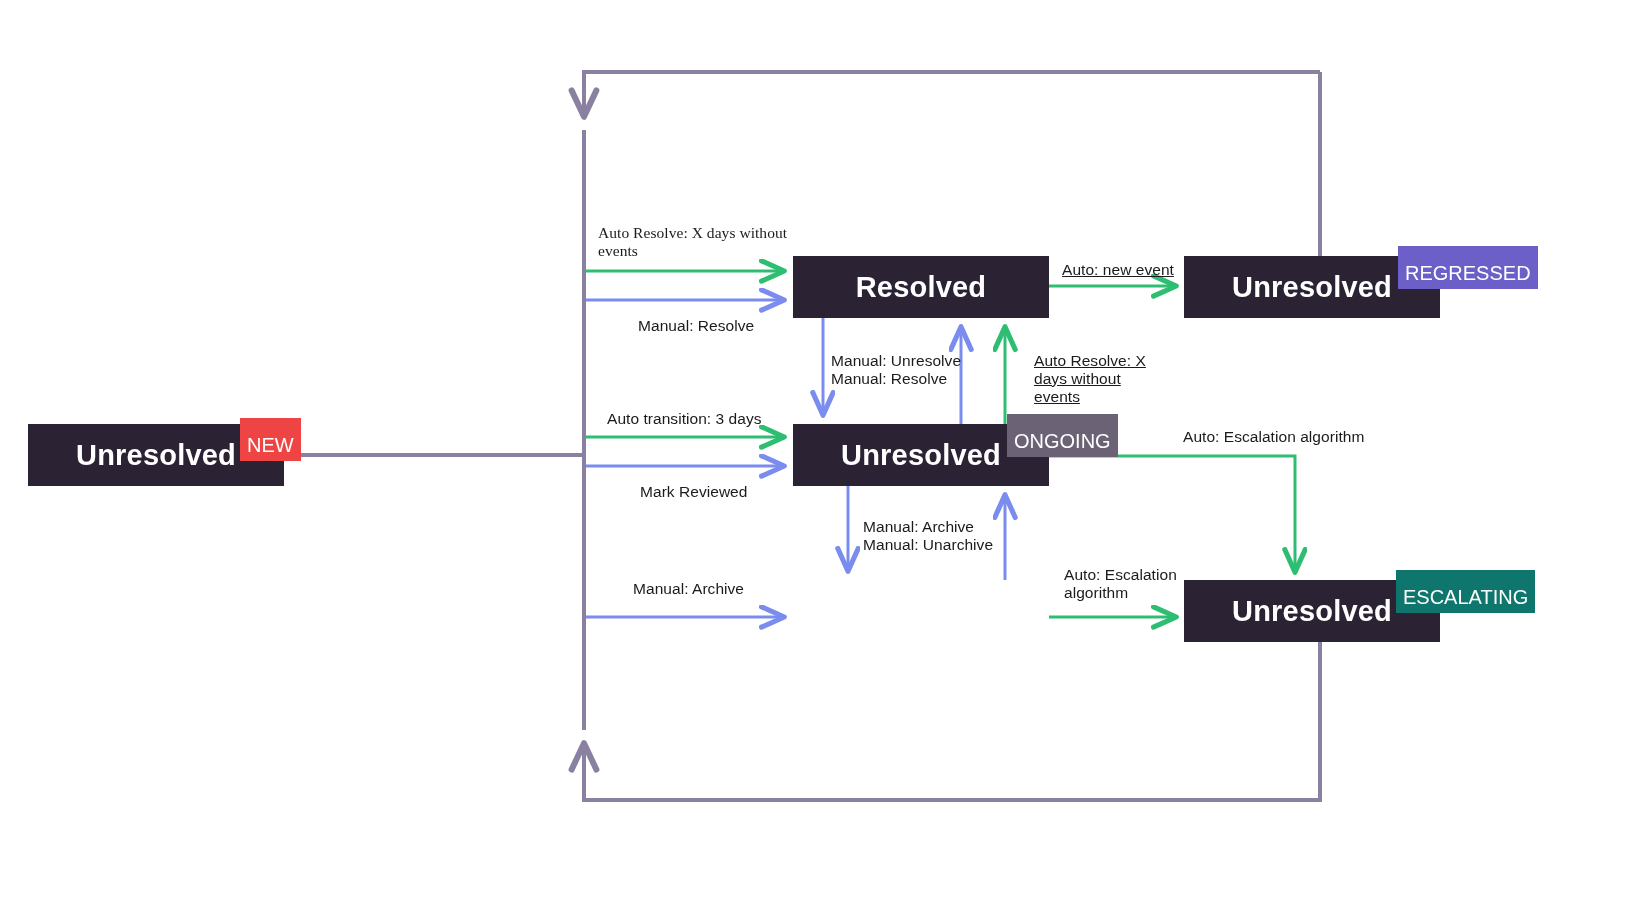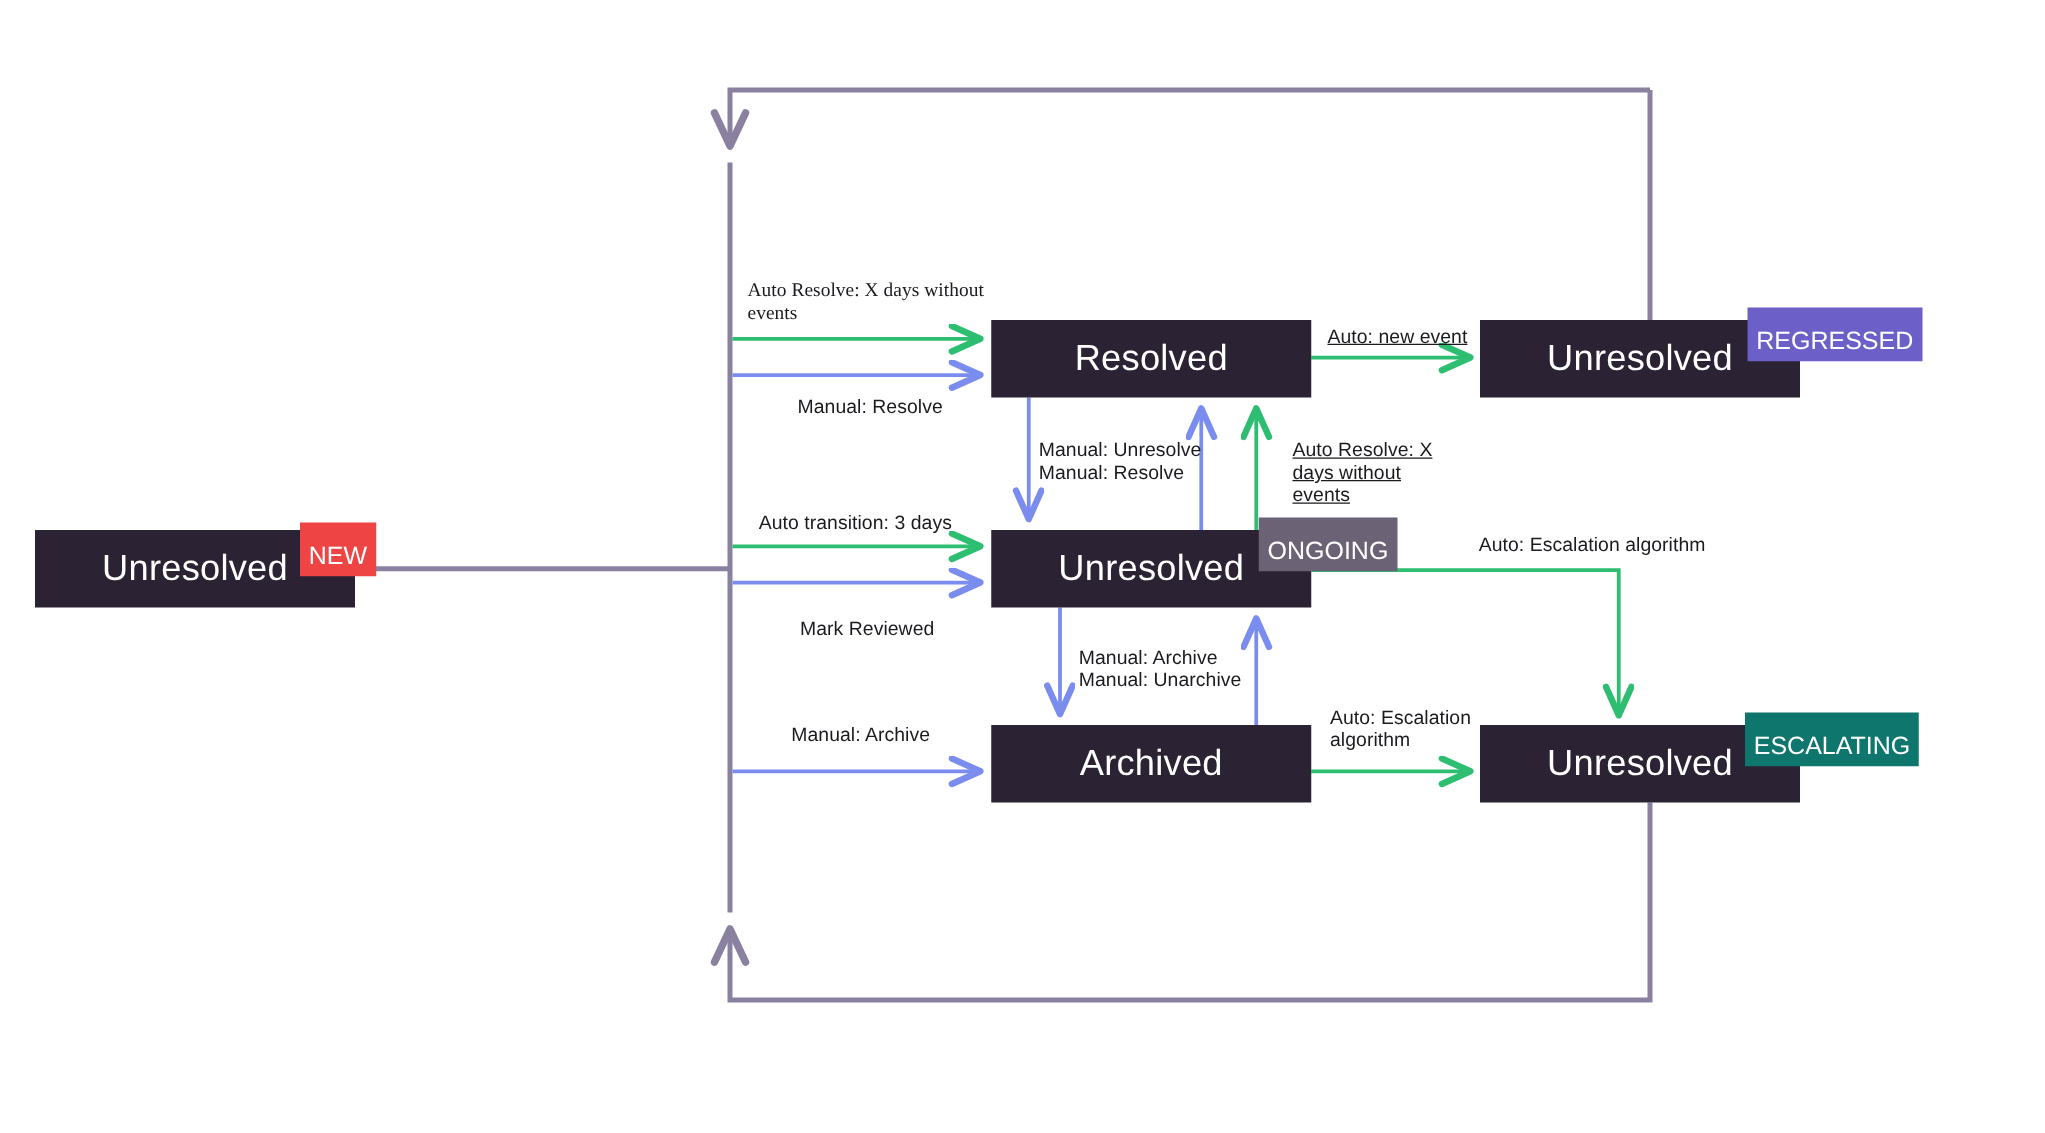--- a/index.html
+++ b/index.html
@@ -38,7 +38,7 @@
   .node-label {
     color: #ffffff;
     font-size: 29px;
-    font-weight: 400;
+    font-weight: 700;
     letter-spacing: 0.2px;
     line-height: 1;
     white-space: nowrap;

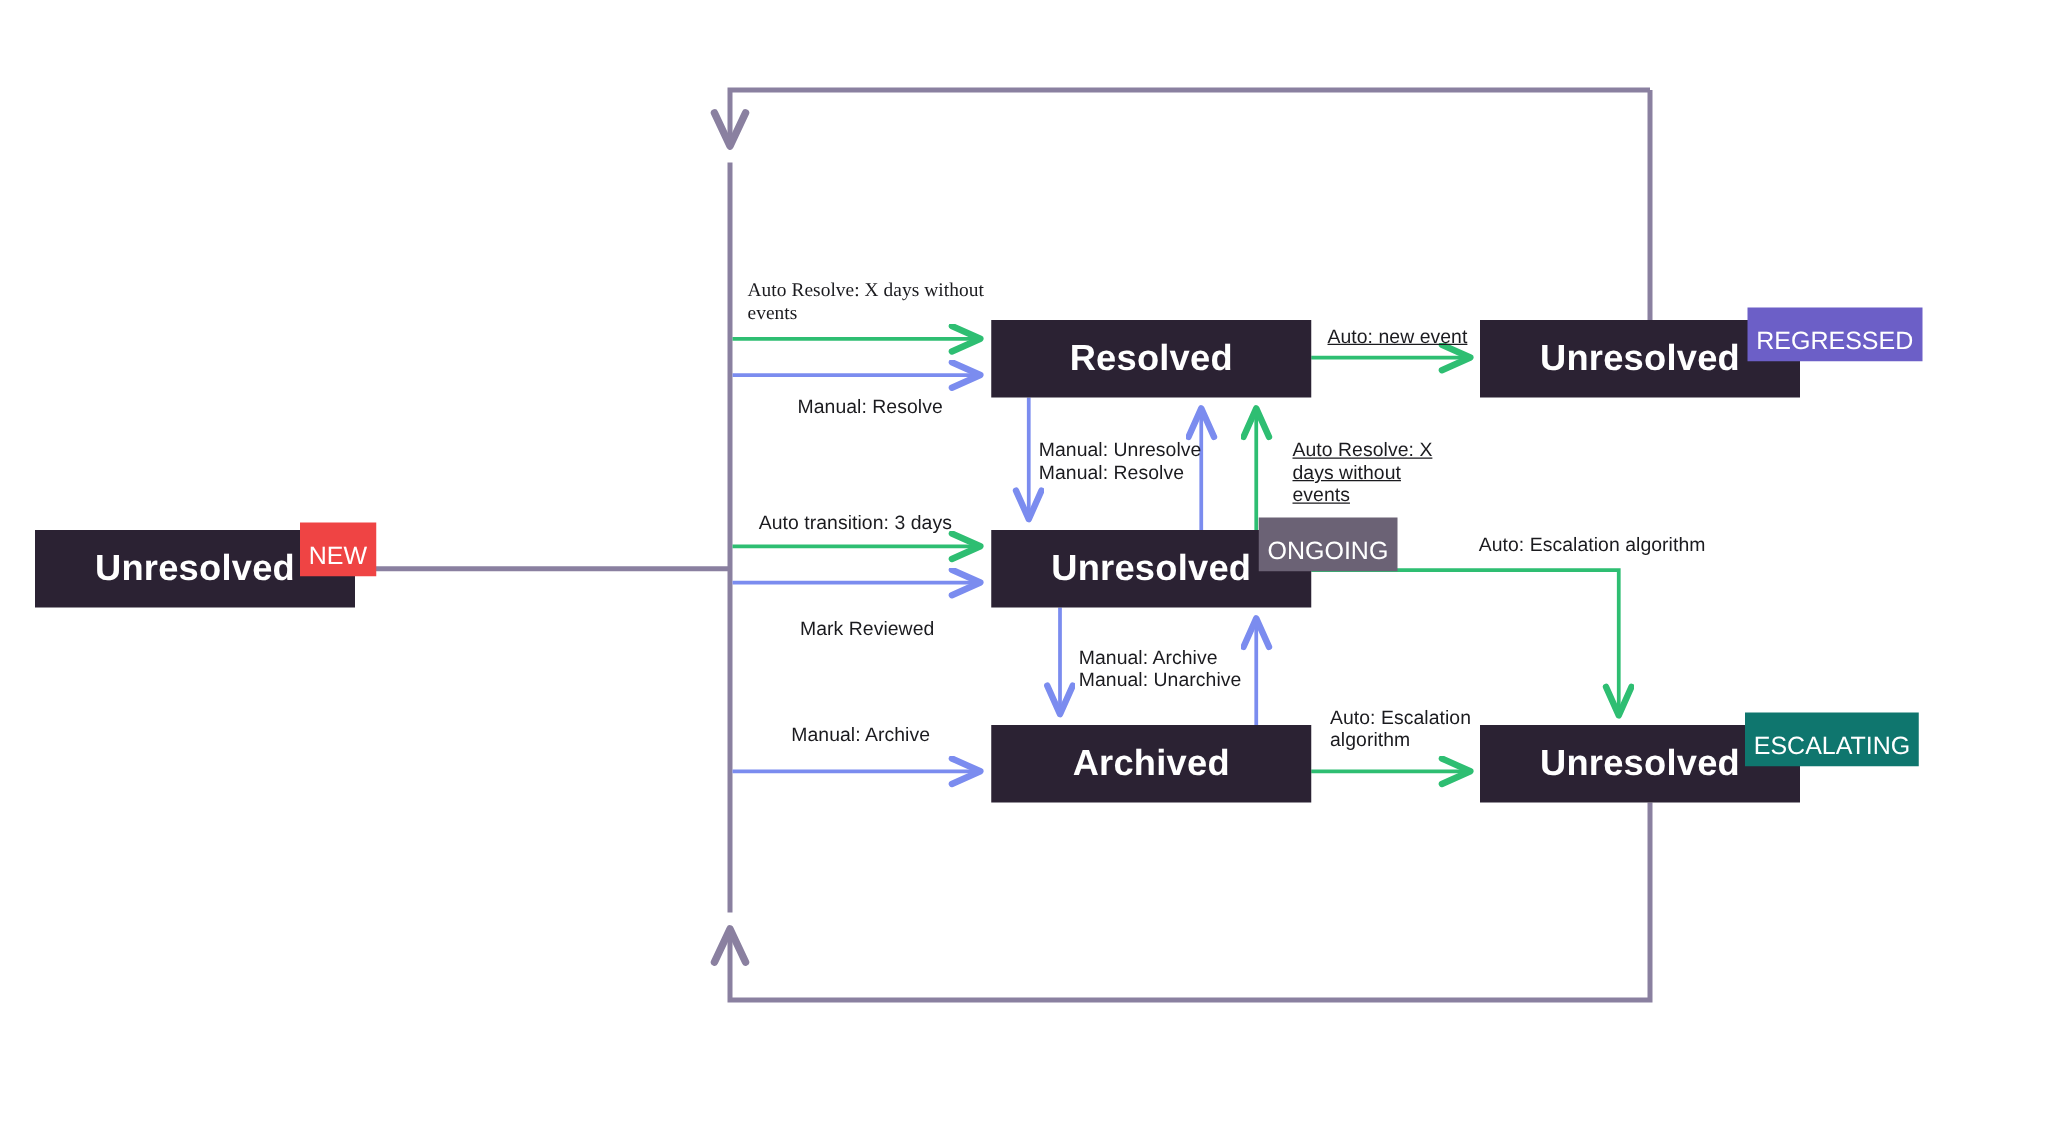--- a/index.html
+++ b/index.html
@@ -154,7 +154,7 @@
 days without
 events</div>
   <div class="edge-label" style="left:607px; top:410px;">Auto transition: 3 days</div>
-  <div class="edge-label" style="left:640px; top:483px;margin-top:12px;">Mark Reviewed</div>
+  <div class="edge-label" style="left:640px; top:483px;">Mark Reviewed</div>
   <div class="edge-label" style="left:1183px; top:428px;">Auto: Escalation algorithm</div>
   <div class="edge-label" style="left:863px; top:518px;">Manual: Archive
 Manual: Unarchive</div>

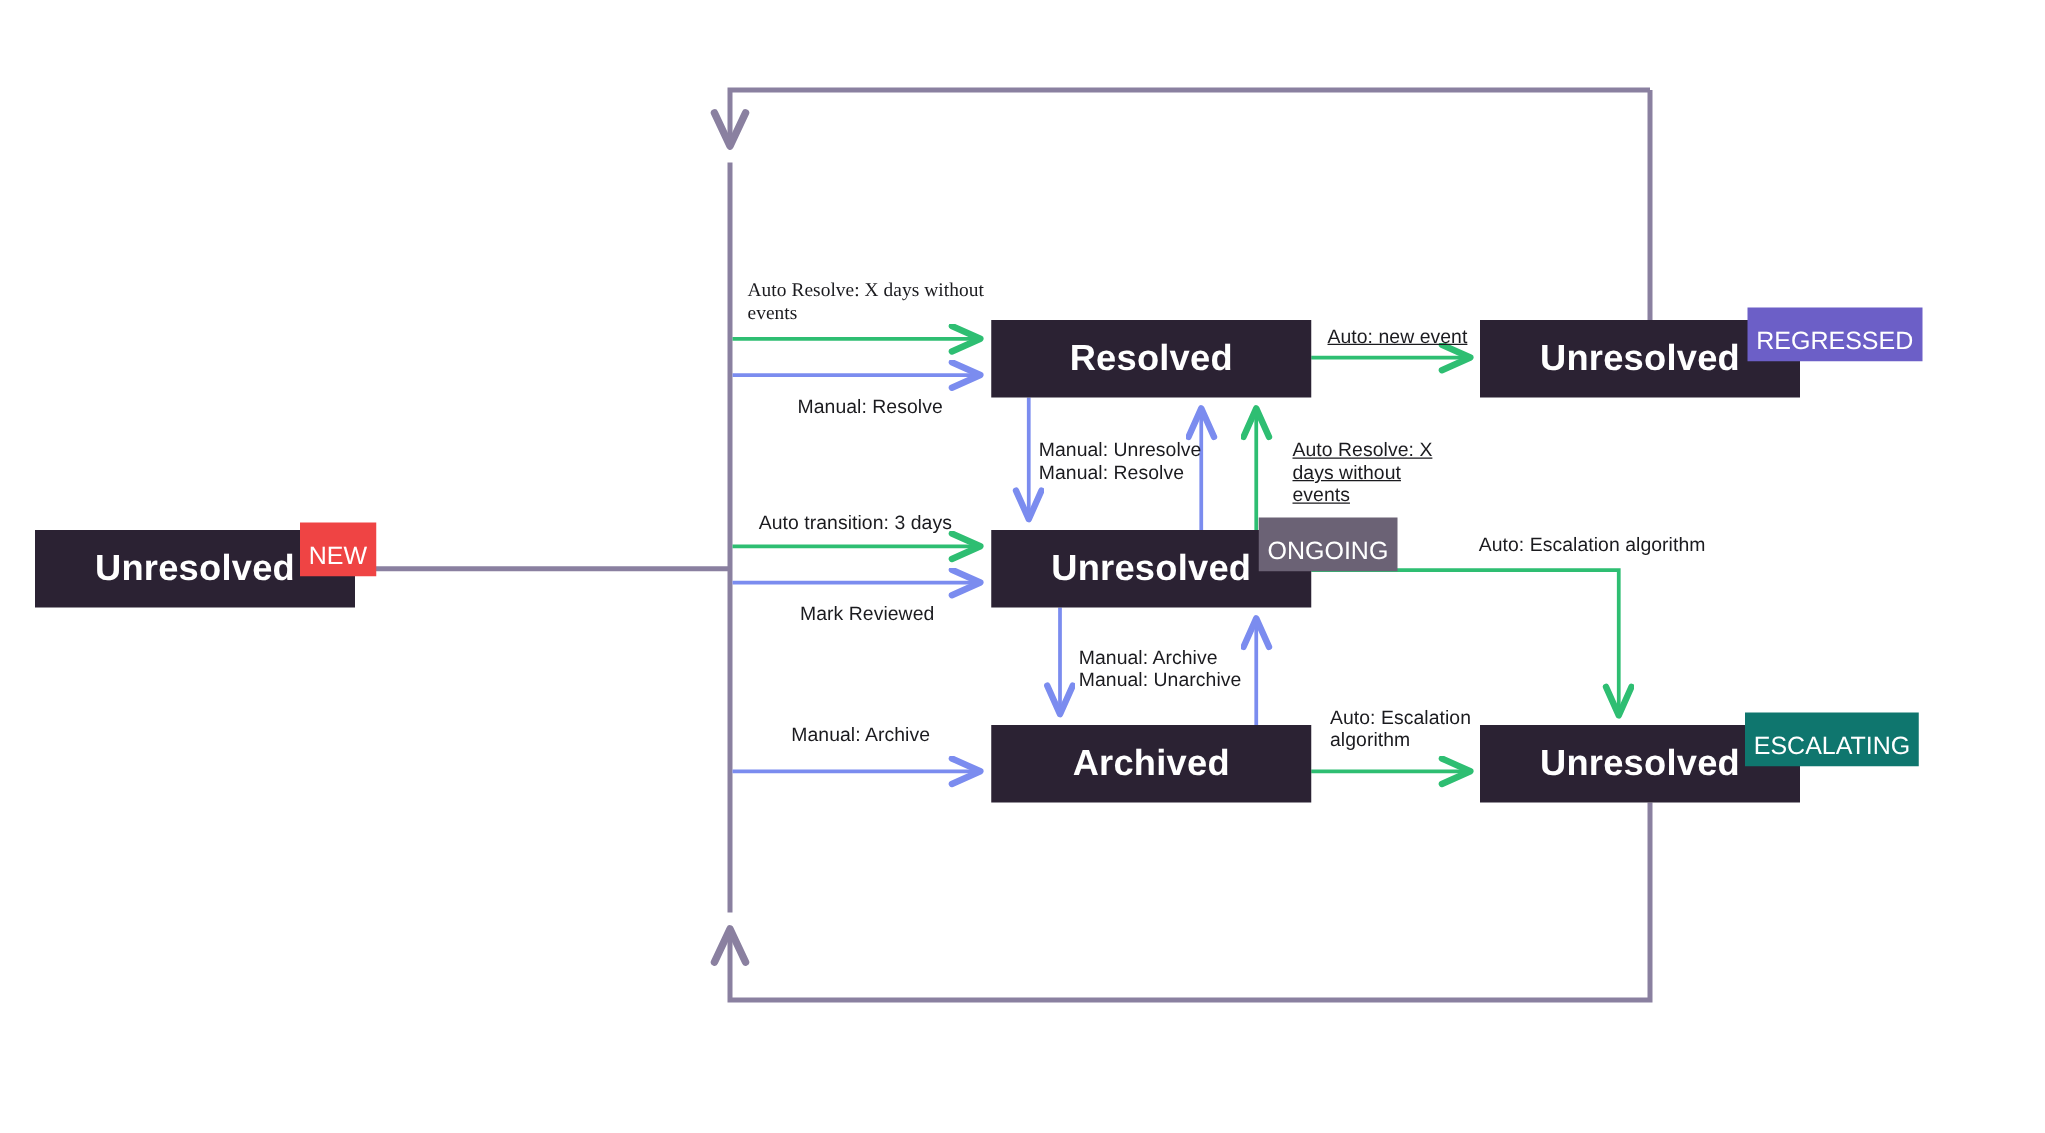--- a/index.html
+++ b/index.html
@@ -124,9 +124,6 @@
   <div class="node" style="left:793px; top:424px; width:256px; height:62px;">
     <span class="node-label">Unresolved</span>
   </div>
-  <div class="node" style="left:793px; top:580px; width:256px; height:62px;">
-    <span class="node-label">Archived</span>
-  </div>
   <div class="node" style="left:1184px; top:580px; width:256px; height:62px;">
     <span class="node-label">Unresolved</span>
   </div>

